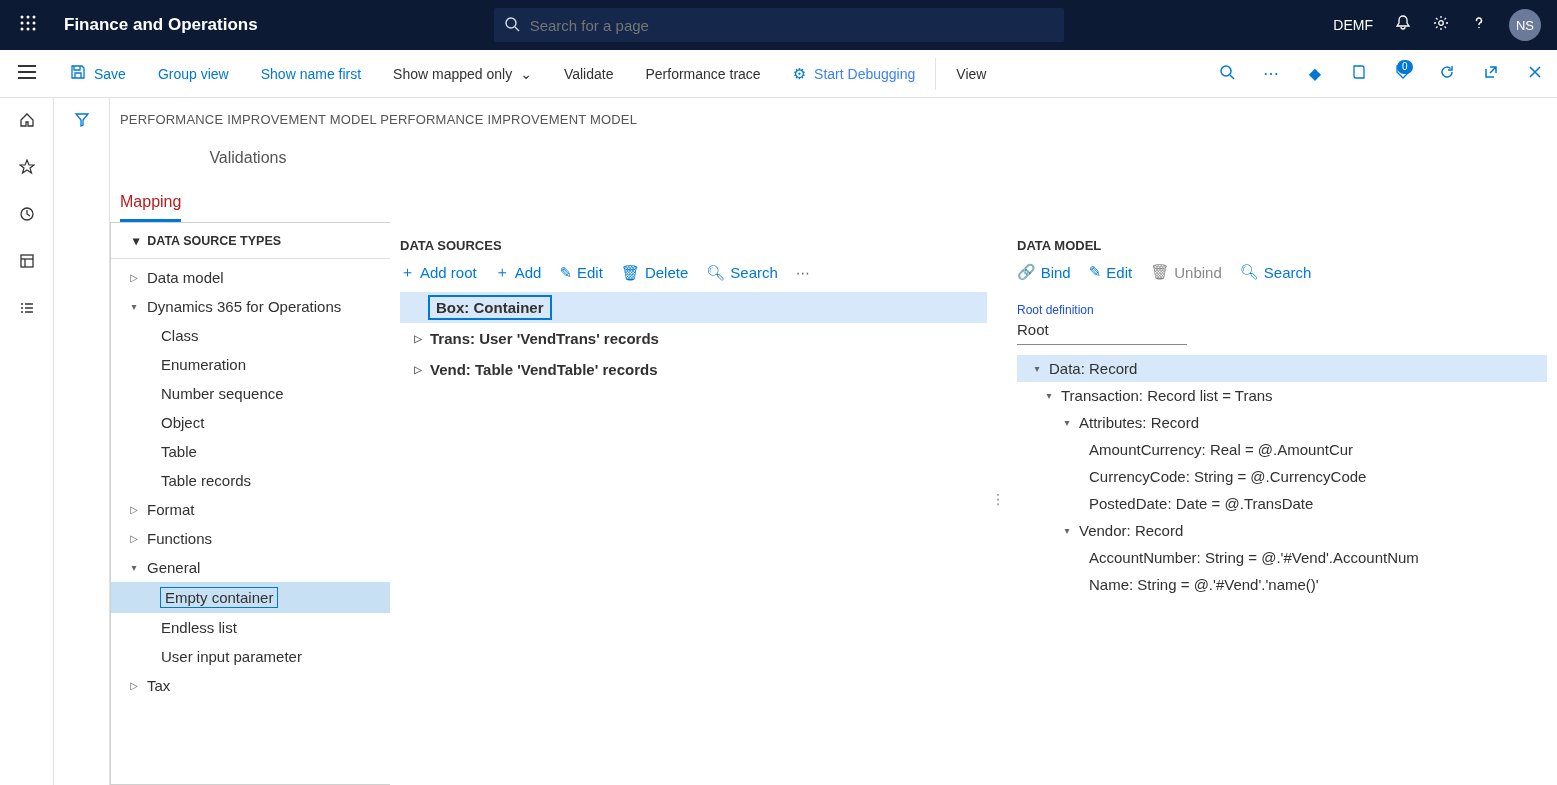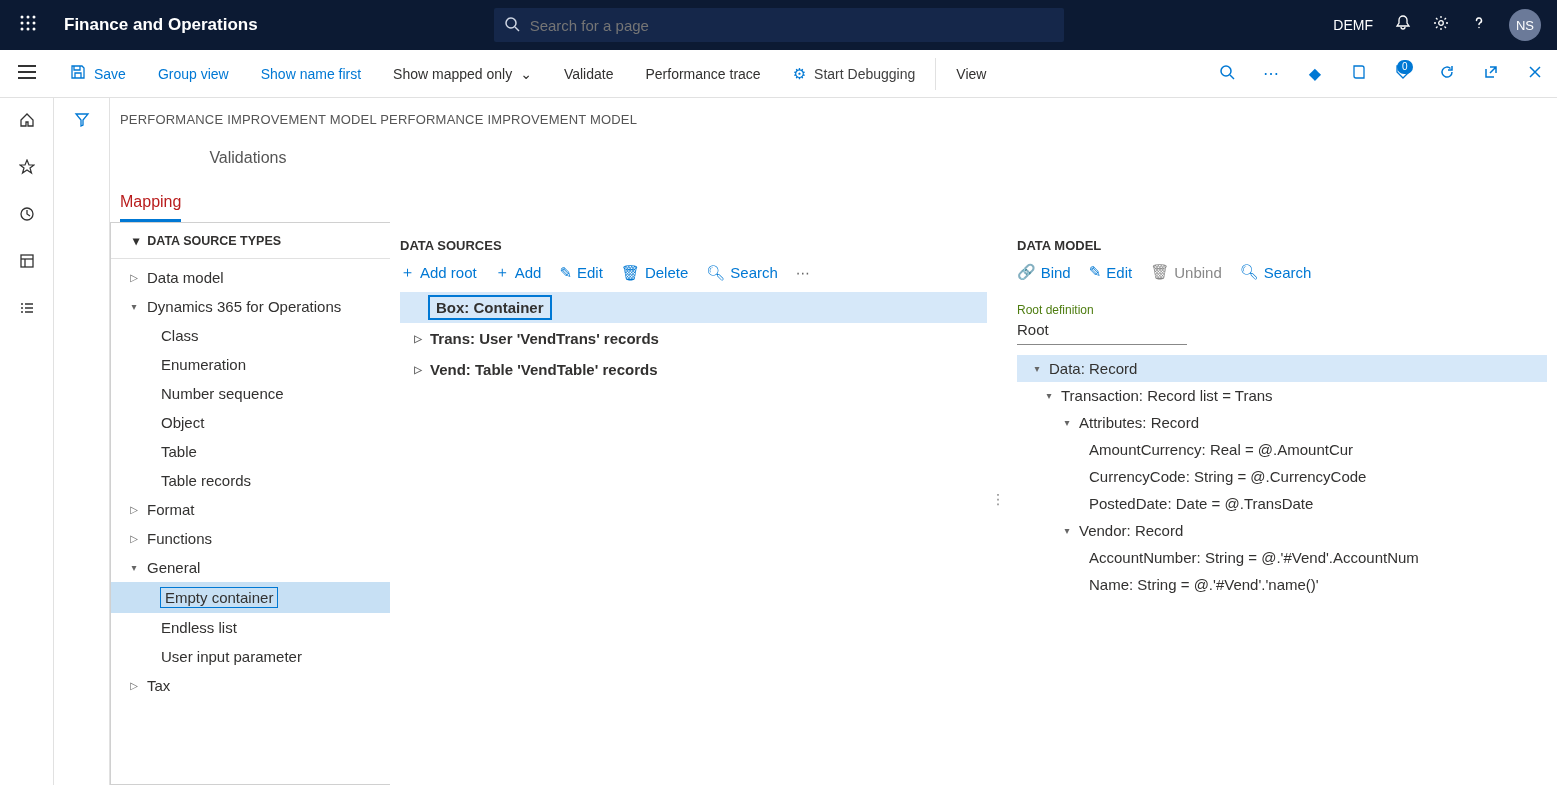--- a/index.html
+++ b/index.html
@@ -163,7 +163,7 @@
   <div class="ab-btn dark">Performance trace</div>
   <div class="ab-btn">
     <span class="ico" style="color:#0078d4">⚙</span>
-    <span style="color:#404040">Start Debugging</span>
+    <span style="color:#3b82f6">Start Debugging</span>
   </div>
   <div class="ab-divider"></div>
   <div class="ab-btn dark">View</div>

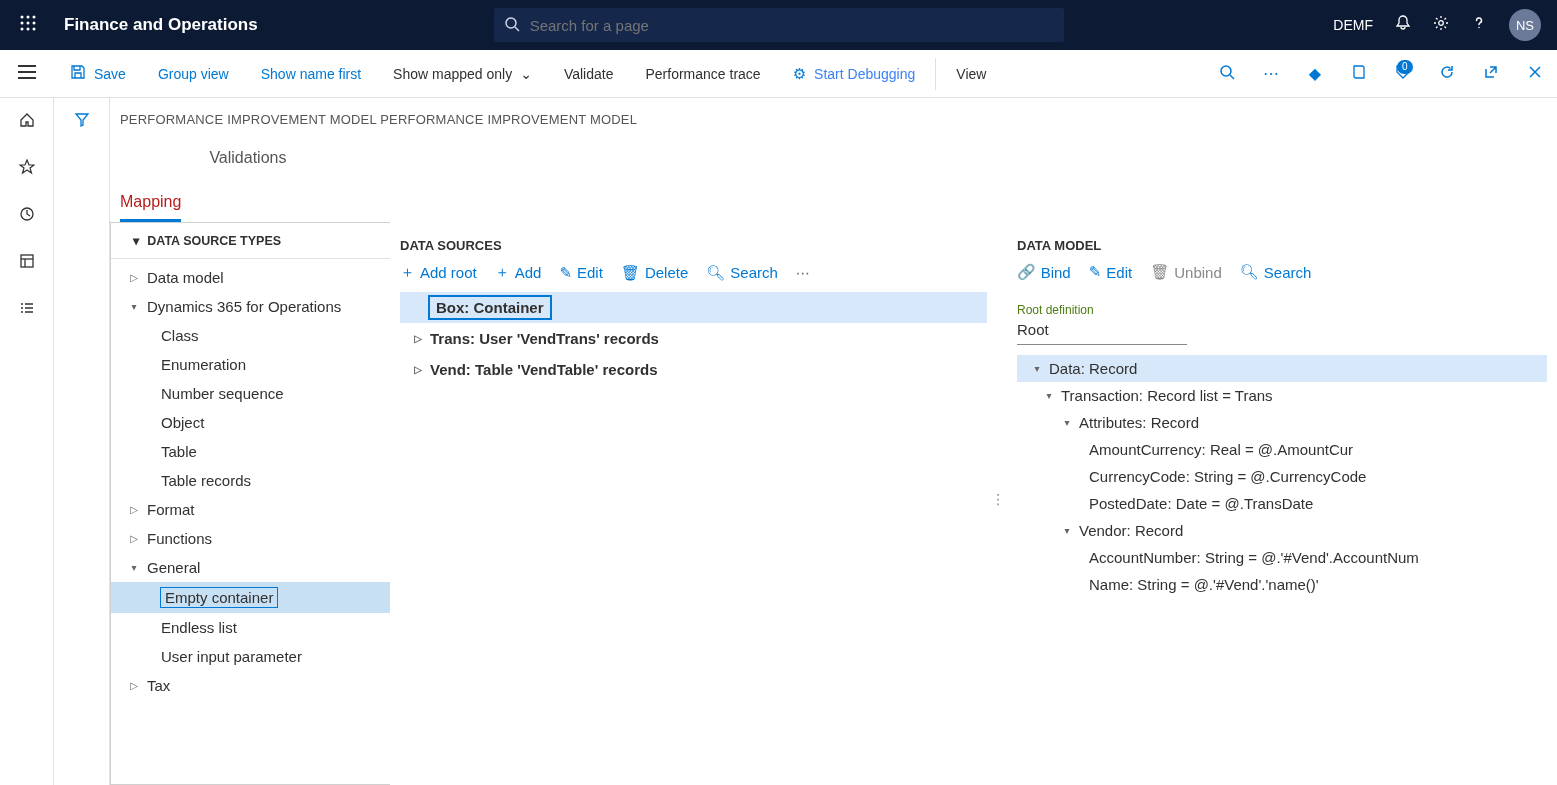--- a/index.html
+++ b/index.html
@@ -78,7 +78,7 @@
   .dsrow .lbl { padding: 2px 0; }
   .splitter-h { position: absolute; right: -6px; top: 260px; width: 10px; height: 34px; display:flex; align-items:center; justify-content:center; color:#888; }
   
-  .fieldlbl { font-size: 12px; color: #4d7c0f; margin-top: 12px; }
+  .fieldlbl { font-size: 12px; color: #1d4ed8; margin-top: 12px; }
   .fieldval { font-size: 15px; border-bottom: 1px solid #888; padding: 4px 0 6px 0; width: 170px; }
   
   .dmtree { font-size: 15px; margin-top: 10px; }

